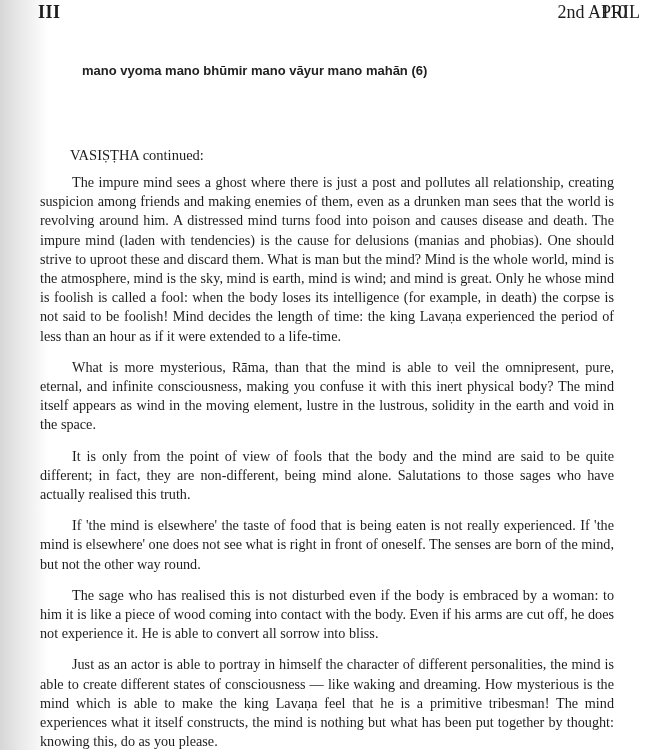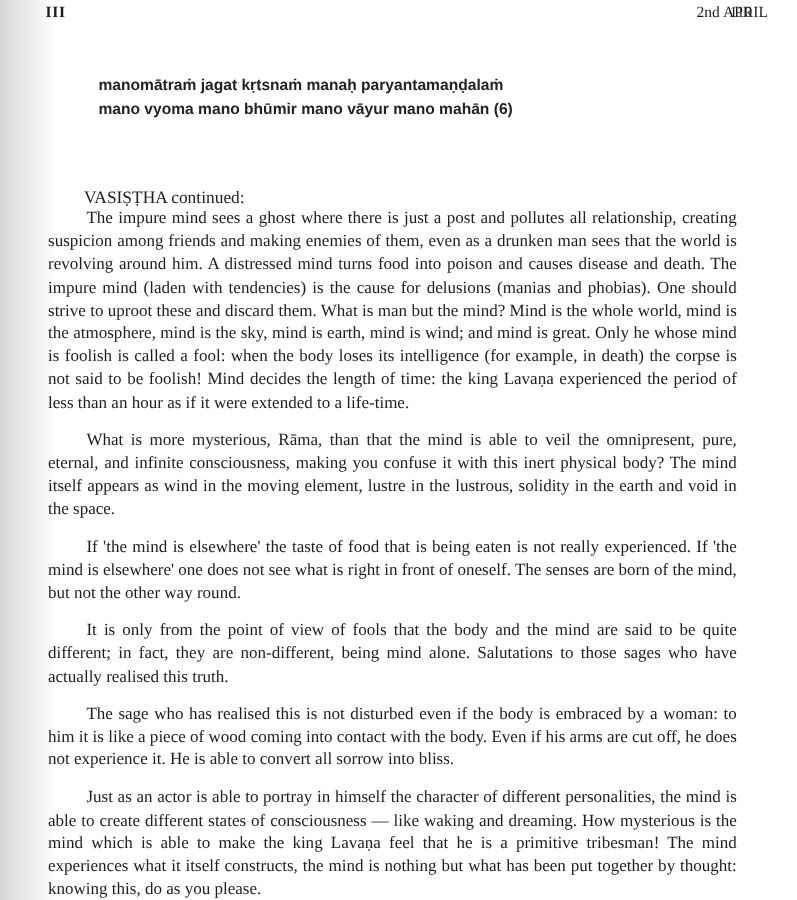--- a/index.html
+++ b/index.html
@@ -16,7 +16,7 @@
   }
   .header {
     position: absolute; top: 2px; left: 38px; right: 24px; height: 20px;
-    font-size: 13px;
+    font-size: 18px;
   }
   .header .part { position: absolute; left: 0; top: 0; font-weight: bold; letter-spacing: 0.5px; }
   .header .date { position: absolute; left: 0; right: 0; top: 0; text-align: right; }

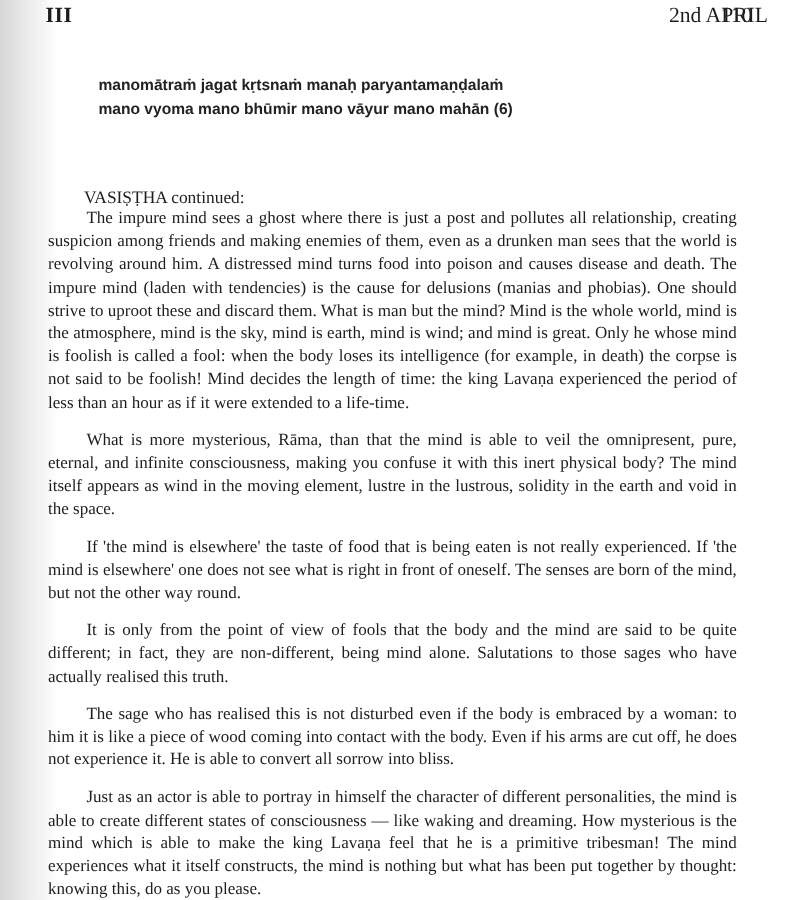--- a/index.html
+++ b/index.html
@@ -49,7 +49,6 @@
 </div>
 
 <div class="verse">
-  <div>manomātraṁ jagat kṛtsnaṁ manaḥ paryantamaṇḍalaṁ</div>
   <div>mano vyoma mano bhūmir mano vāyur mano mahān (6)</div>
 </div>
 

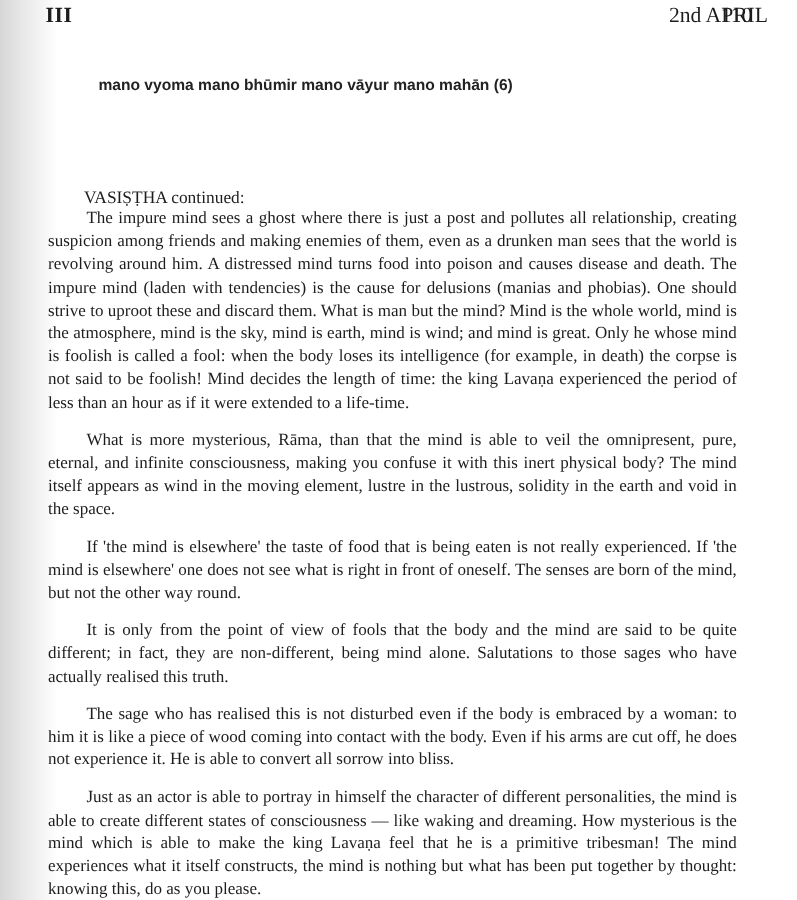--- a/index.html
+++ b/index.html
@@ -28,7 +28,7 @@
     color: #222;
   }
   .speaker {
-    position: absolute; left: 70px; top: 147px; font-size: 14.5px; margin-top: 10px;
+    position: absolute; left: 70px; top: 147px; font-size: 14.5px;
   }
   .body-text {
     position: absolute; left: 40px; width: 574px; top: 173px;

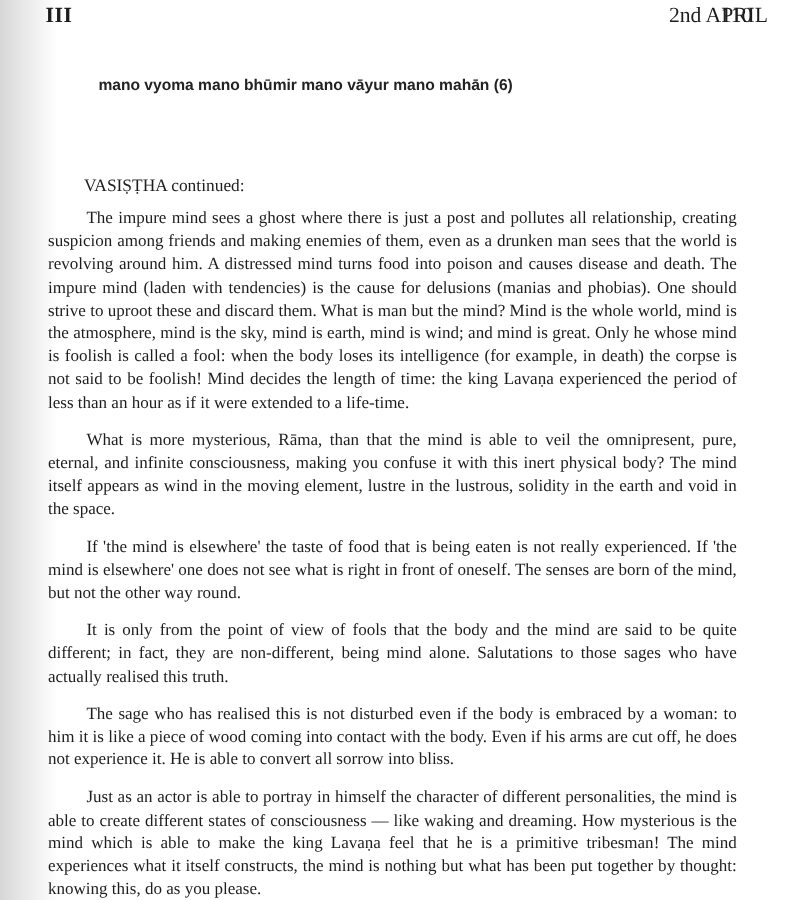--- a/index.html
+++ b/index.html
@@ -57,8 +57,8 @@
 <div class="body-text">
   <p><span>The impure mind sees a ghost where there is just a post and pollutes all relationship, creating suspicion among friends and making enemies of them, even as a drunken man sees that the world is revolving around him. A distressed mind turns food into poison and causes disease and death. The impure mind (laden with tendencies) is the cause for delusions (manias and phobias). One should strive to uproot these and discard them. What is man but the mind? </span><b>Mind is the whole world, mind is the atmosphere, mind is the sky, mind is earth, mind is wind; and mind is great.</b><span> Only he whose mind is foolish is called a fool: when the body loses its intelligence (for example, in death) the corpse is not said to be foolish! Mind decides the length of time: the king Lavaṇa experienced the period of less than an hour as if it were extended to a life-time.</span></p>
   <p>What is more mysterious, Rāma, than that the mind is able to veil the omnipresent, pure, eternal, and infinite consciousness, making you confuse it with this inert physical body? The mind itself appears as wind in the moving element, lustre in the lustrous, solidity in the earth and void in the space.</p>
+  <p>It is only from the point of view of fools that the body and the mind are said to be quite different; in fact, they are non-different, being mind alone. Salutations to those sages who have actually realised this truth.</p>
   <p>If 'the mind is elsewhere' the taste of food that is being eaten is not really experienced. If 'the mind is elsewhere' one does not see what is right in front of oneself. The senses are born of the mind, but not the other way round.</p>
-  <p>It is only from the point of view of fools that the body and the mind are said to be quite different; in fact, they are non-different, being mind alone. Salutations to those sages who have actually realised this truth.</p>
   <p>The sage who has realised this is not disturbed even if the body is embraced by a woman: to him it is like a piece of wood coming into contact with the body. Even if his arms are cut off, he does not experience it. He is able to convert all sorrow into bliss.</p>
   <p>Just as an actor is able to portray in himself the character of different personalities, the mind is able to create different states of consciousness — like waking and dreaming. How mysterious is the mind which is able to make the king Lavaṇa feel that he is a primitive tribesman! The mind experiences what it itself constructs, the mind is nothing but what has been put together by thought: knowing this, do as you please.</p>
 </div>

